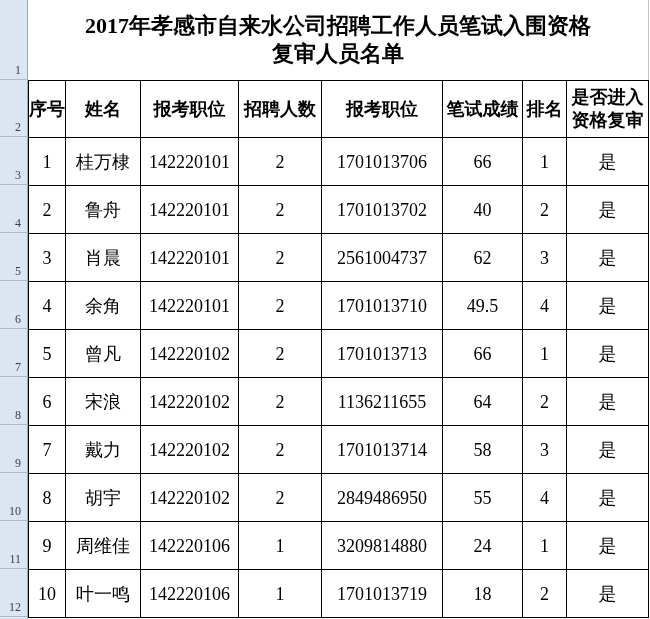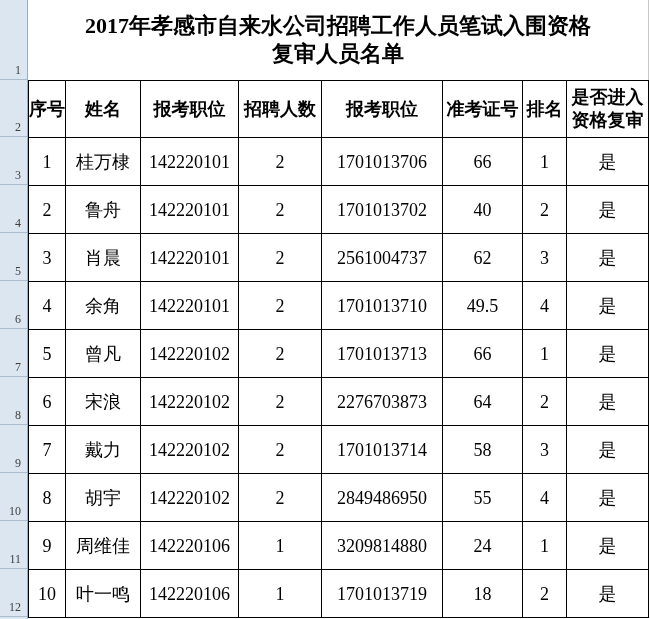--- a/index.html
+++ b/index.html
@@ -105,7 +105,7 @@
             <th>报考职位</th>
             <th>招聘人数</th>
             <th>报考职位</th>
-            <th>准考证号</th>
+            <th>笔试成绩</th>
             <th>排名</th>
             <th>是否进入资格复审</th>
           </tr>

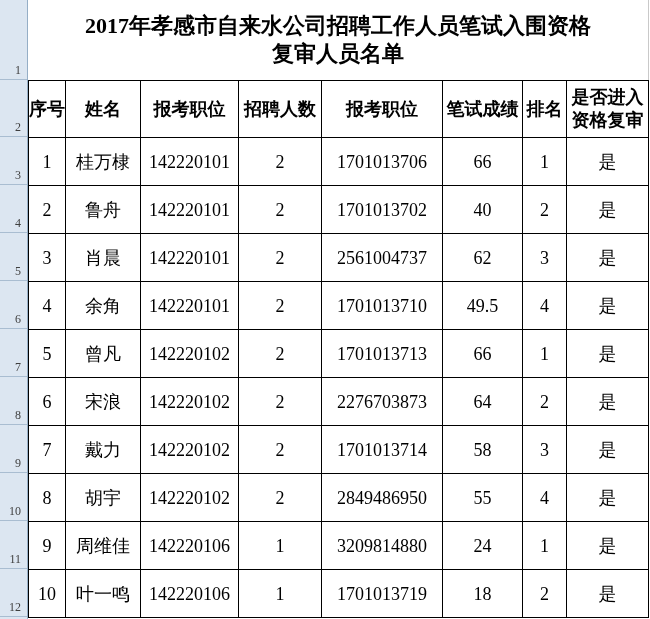--- a/index.html
+++ b/index.html
@@ -166,7 +166,7 @@
             <td>宋浪</td>
             <td>142220102</td>
             <td>2</td>
-            <td>2276703873</td>
+            <td>1136211655</td>
             <td>64</td>
             <td>2</td>
             <td>是</td>

